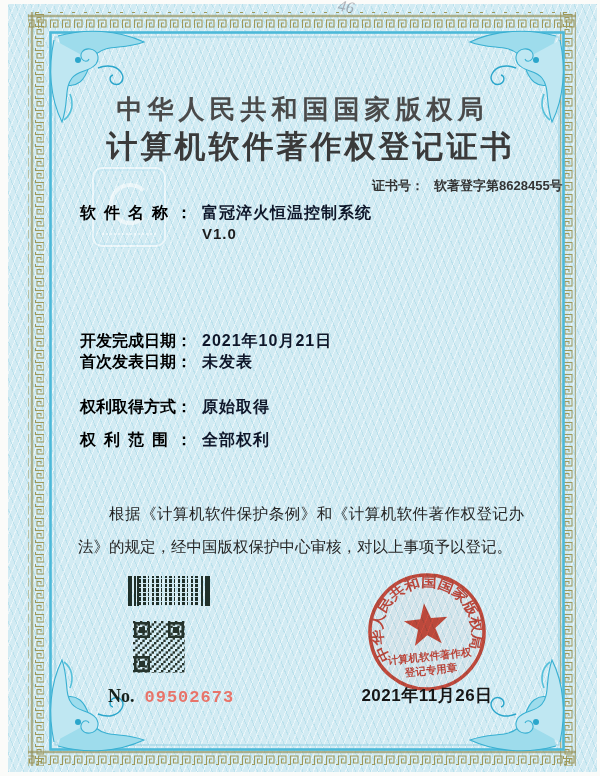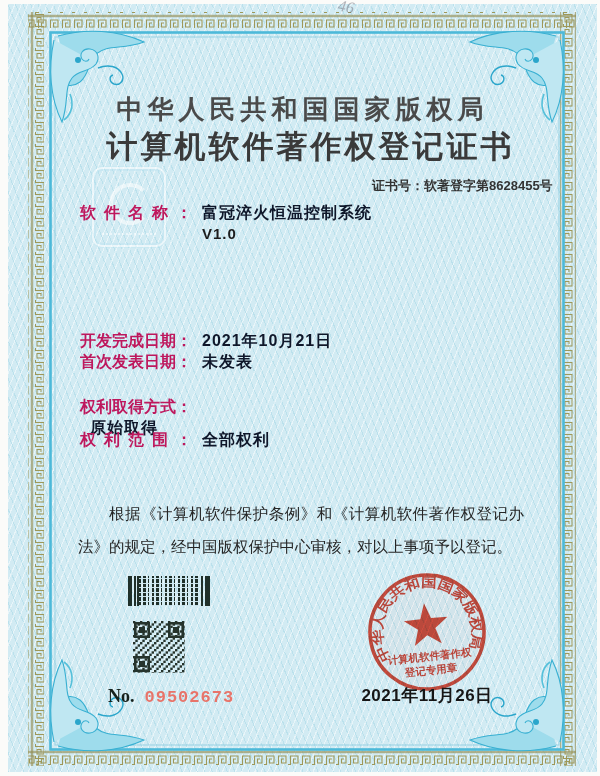--- a/index.html
+++ b/index.html
@@ -19,7 +19,7 @@
     font-size:31px;font-weight:700;letter-spacing:3px;padding-left:21px;color:#3a3a3a;}
   .certno{position:absolute;left:372px;top:177px;z-index:2;font-size:13px;font-weight:700;
     color:#333;white-space:nowrap;}
-  .certno .v{}
+  .certno .v{margin-left:10px;}
   .watermark{position:absolute;left:92px;top:167px;width:70px;height:76px;z-index:2;opacity:.6;
     border:2px solid rgba(255,255,255,.9);border-radius:10px;
     box-shadow:inset 0 0 0 2px rgba(178,224,238,.55), 0 0 0 1px rgba(178,224,238,.4);}

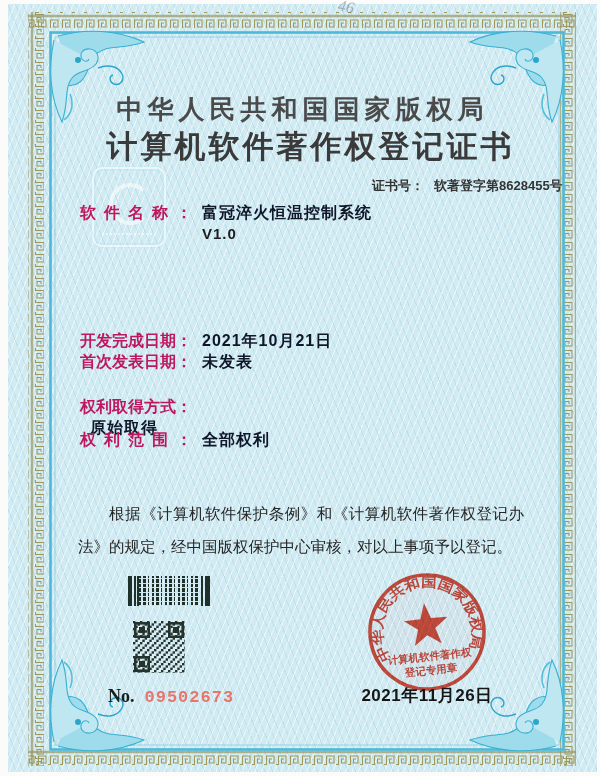--- a/index.html
+++ b/index.html
@@ -28,7 +28,7 @@
   .watermark .foot{position:absolute;left:8px;bottom:6px;right:8px;height:4px;
     border-top:2px dotted rgba(255,255,255,.9);}
   .frow{position:absolute;left:80px;z-index:2;display:flex;align-items:flex-start;white-space:nowrap;}
-  .flabel{display:inline-block;width:112px;font-size:16px;font-weight:700;color:#be185d;
+  .flabel{display:inline-block;width:112px;font-size:16px;font-weight:700;color:#000000;
     text-align:justify;text-align-last:justify;}
   .fvalue{margin-left:10px;font-size:16px;font-weight:700;color:#0f172a;letter-spacing:1px;}
   .version{position:absolute;left:202px;top:225px;z-index:2;font-size:15px;font-weight:700;

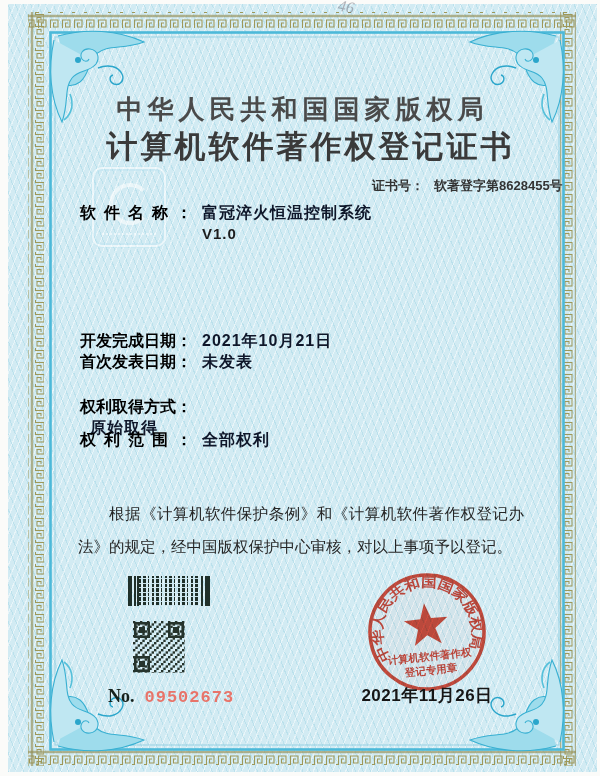--- a/index.html
+++ b/index.html
@@ -114,7 +114,7 @@
     <span class="flabel">首次发表日期：</span>
     <span class="fvalue">未发表</span>
   </div>
-  <div class="frow" style="top:397px;flex-direction:column;">
+  <div class="frow" style="top:397px;">
     <span class="flabel">权利取得方式：</span>
     <span class="fvalue">原始取得</span>
   </div>

